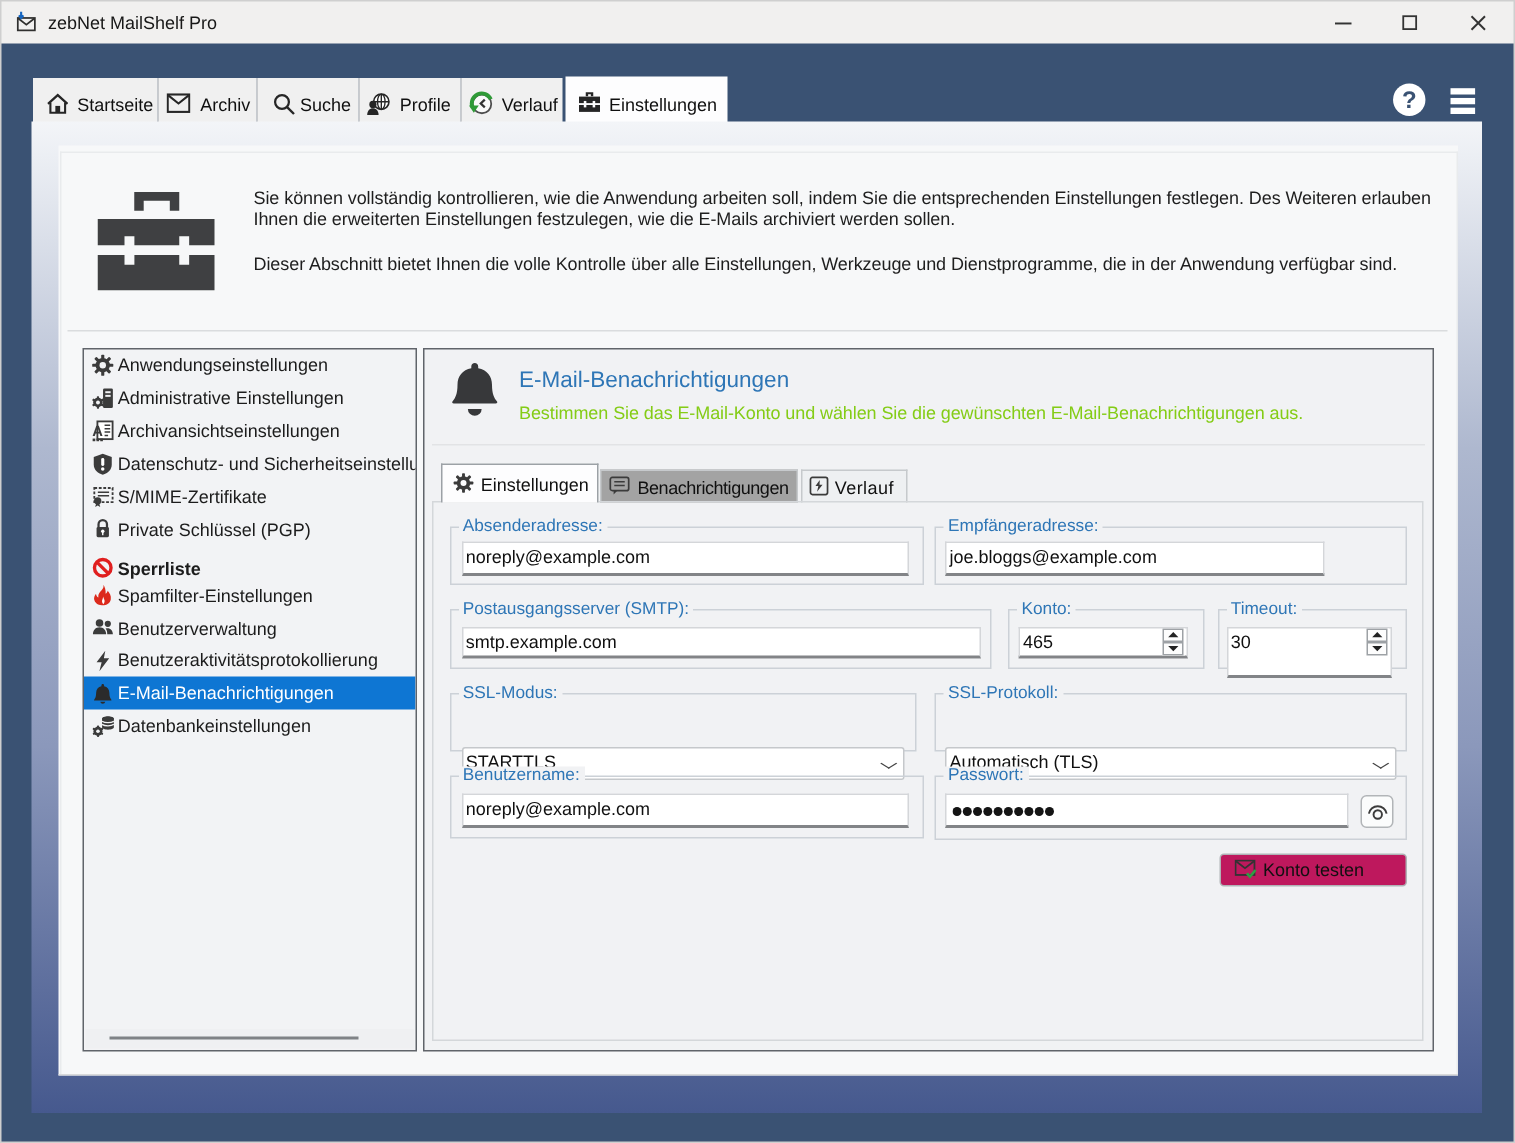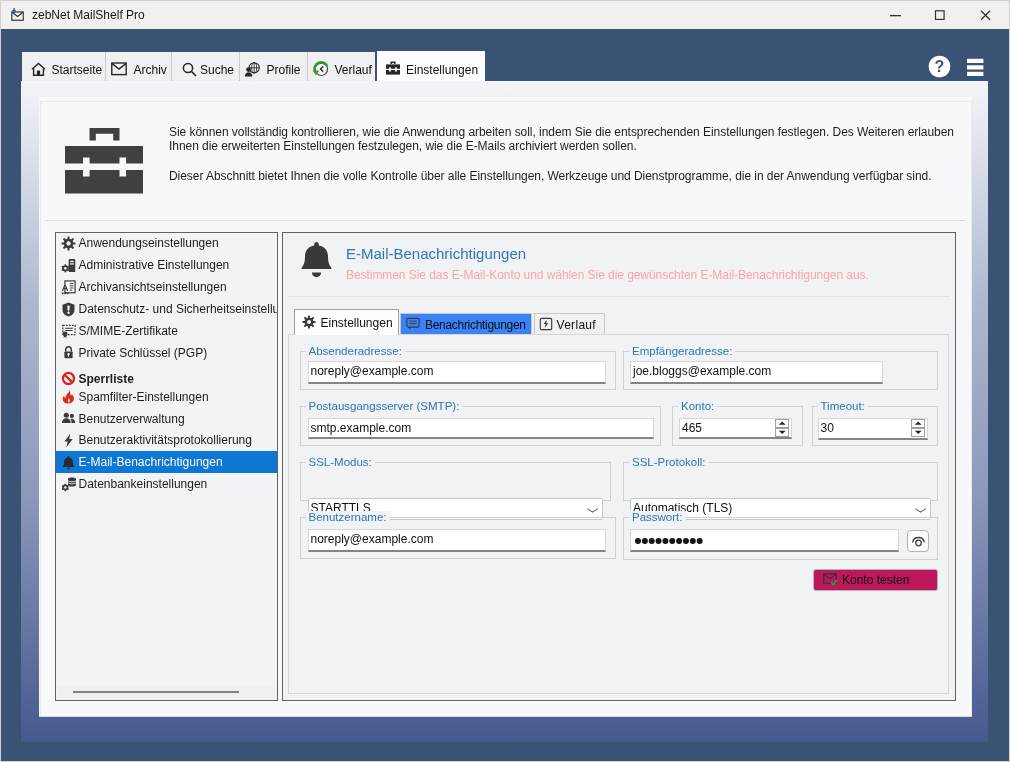--- a/index.html
+++ b/index.html
@@ -32,7 +32,7 @@
 
 #rpanel{left:281.5px;top:232px;width:672px;height:466.5px;border:1px solid #60646a;background:#f1f2f4;}
 #rtitle{left:346px;top:245px;font-size:15px;color:#2e76b6;}
-#rsub{left:346px;top:268px;font-size:12px;letter-spacing:-0.06px;color:#fca5a5;}
+#rsub{left:346px;top:268px;font-size:12px;letter-spacing:-0.06px;color:#84cc16;}
 #rsep{left:287.5px;top:296px;width:662px;height:1px;background:#e2e3e5;}
 #stab1 span,#stab2 span,#stab3 span{font-size:12px;color:#101010;white-space:nowrap;}
 #stab2 span,#stab3 span{letter-spacing:-0.3px;}

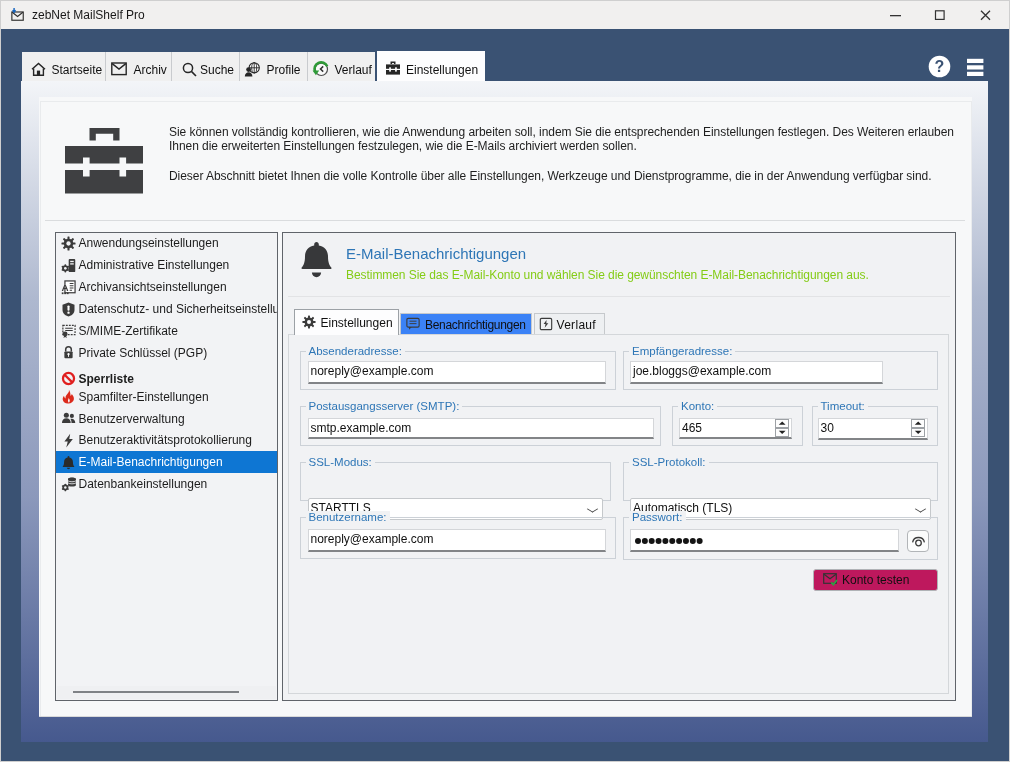--- a/index.html
+++ b/index.html
@@ -37,7 +37,7 @@
 #stab1 span,#stab2 span,#stab3 span{font-size:12px;color:#101010;white-space:nowrap;}
 #stab2 span,#stab3 span{letter-spacing:-0.3px;}
 #stab1{left:293.5px;top:309px;width:103px;height:25px;background:#fdfdfe;border:1px solid #9ca1a6;border-bottom:none;z-index:2;}
-#stab2{left:400px;top:313px;width:129.5px;height:21px;background:#3b82f6;border:1px solid #c6c9cc;border-bottom:none;}
+#stab2{left:400px;top:313px;width:129.5px;height:21px;background:#a3a3a3;border:1px solid #c6c9cc;border-bottom:none;}
 #stab3{left:533.5px;top:313px;width:69.5px;height:21px;background:#eef0f2;border:1px solid #c6c9cc;border-bottom:none;}
 #stabbox{left:288px;top:333.5px;width:658.5px;height:358px;border:1px solid #d4d7da;}
 

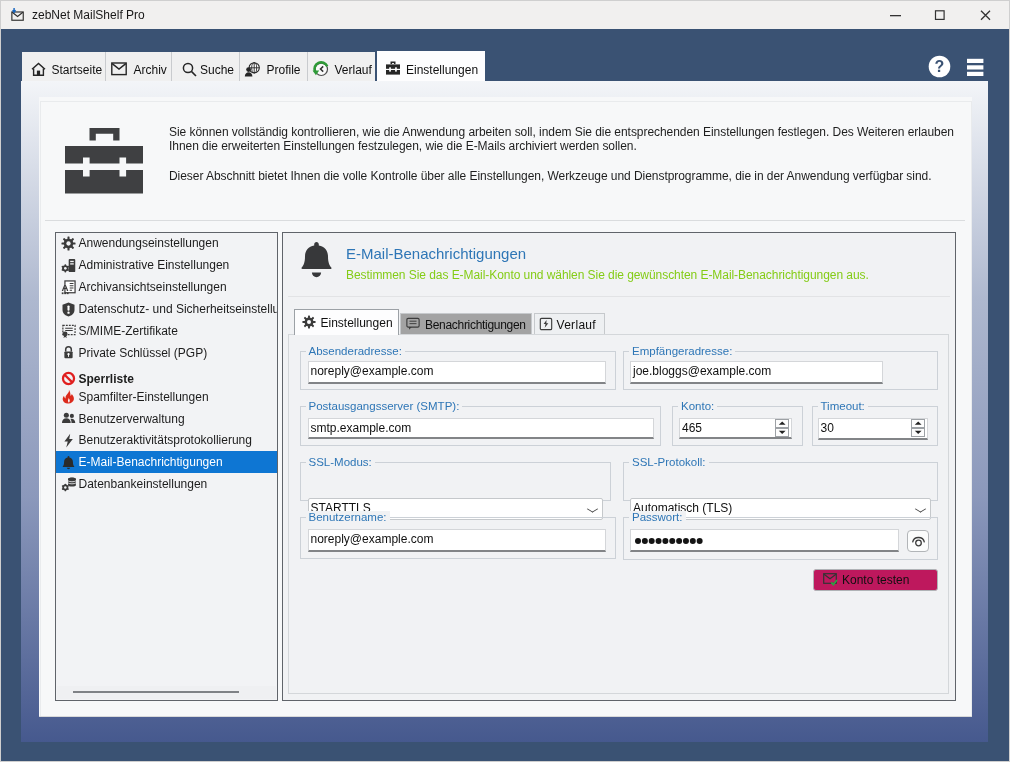--- a/index.html
+++ b/index.html
@@ -342,7 +342,7 @@
 <div class="gb" style="left:811.5px;top:406px;width:126.5px;height:40px;">
     <span class="lb">Timeout:</span>
   </div>
-<div class="inp" style="left:817.5px;top:417.5px;width:110px;height:22px;">30<span class="spin">
+<div class="inp" style="left:817.5px;top:417.5px;width:110px;height:34px;">30<span class="spin">
       <svg style="position:absolute;left:0;top:0" width="15" height="18" viewBox="0 0 15 18">
         <polygon points="7.2,2.4 10.6,5.8 3.8,5.8" fill="#222"></polygon>
         <polygon points="3.8,11.7 10.6,11.7 7.2,15.1" fill="#222"></polygon>

